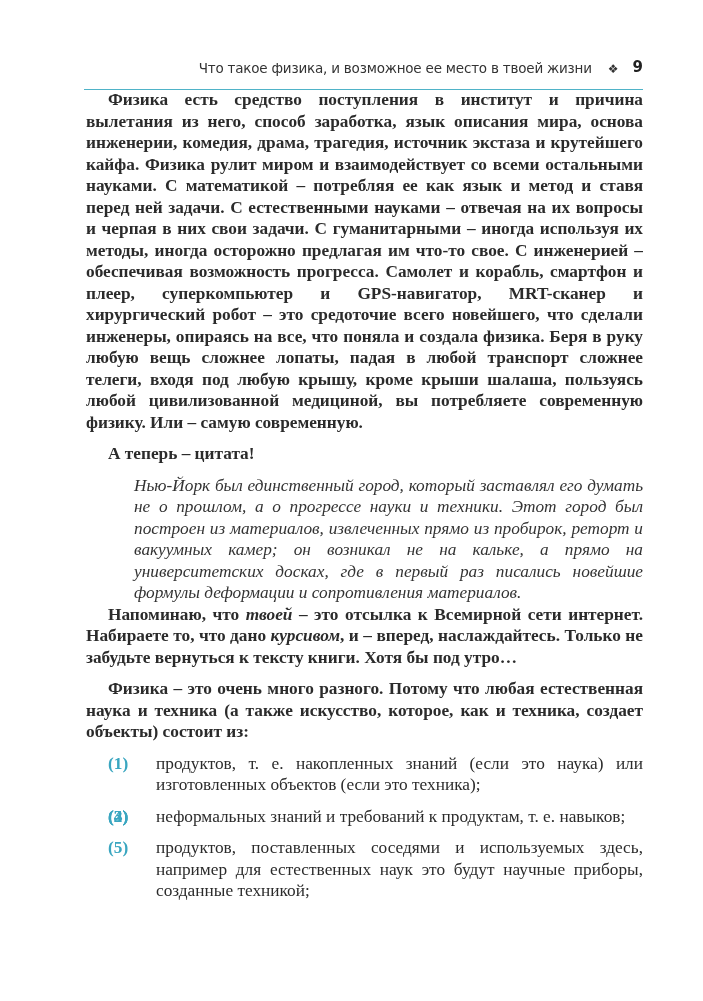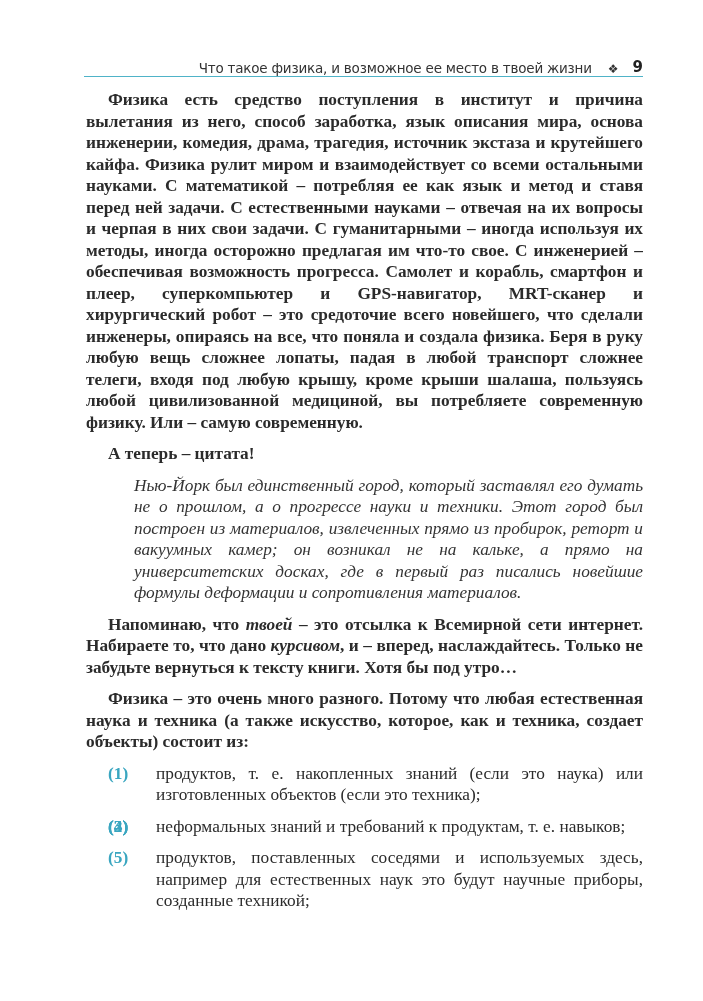--- a/index.html
+++ b/index.html
@@ -7,7 +7,7 @@
          font-family: "Liberation Serif", "DejaVu Serif", serif; color: #2b2b2b; }
   .running-head { position: absolute; left: 84px; right: 60px; top: 54px; height: 22px;
          border-bottom: 1.5px solid #4fb3c8; display: flex; justify-content: flex-end; align-items: flex-end;
-         font-family: "DejaVu Sans", "Liberation Sans", sans-serif; font-size: 13.5px; color: #333; padding-bottom: 0; }
+         font-family: "DejaVu Sans", "Liberation Sans", sans-serif; font-size: 13.5px; color: #333; padding-bottom: 13px; }
   .running-head .title { letter-spacing: -0.2px; }
   .running-head .orn { margin: 0 14px 0 16px; font-size: 12px; color: #333; }
   .running-head .pageno { font-weight: bold; font-size: 15px; color: #222; }

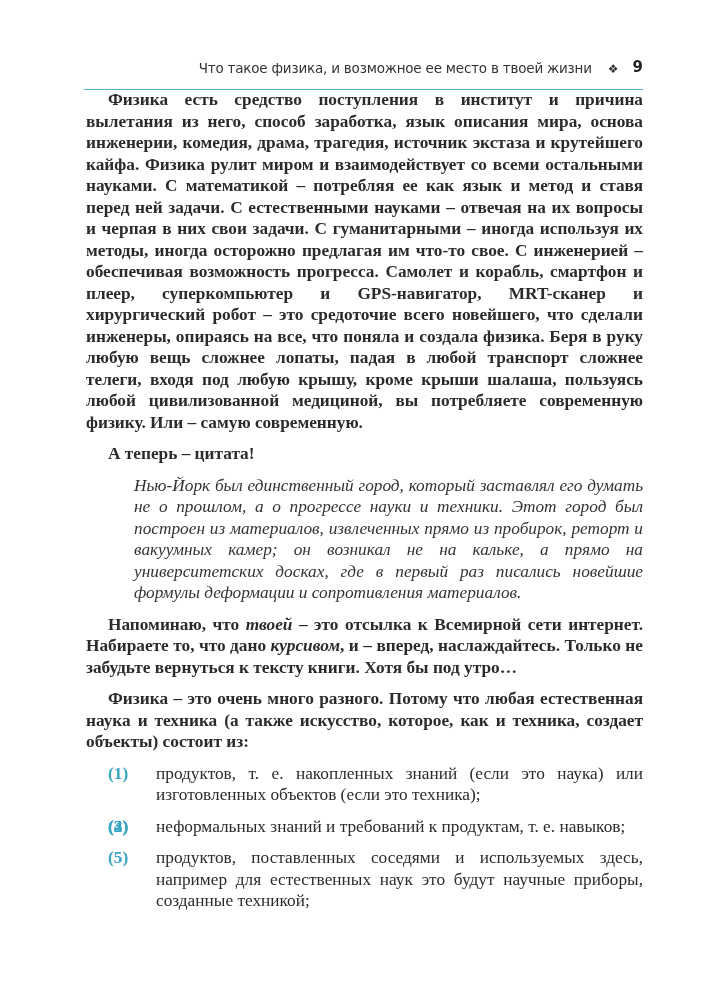--- a/index.html
+++ b/index.html
@@ -13,7 +13,7 @@
   .running-head .pageno { font-weight: bold; font-size: 15px; color: #222; }
   .content { position: absolute; left: 86px; width: 557px; top: 89px; font-size: 17.3px; line-height: 21.5px; }
   p { margin: 0 0 10px 0; text-align: justify; text-indent: 22px; font-weight: bold; }
-  .quote { margin: 0 0 10px 48px; font-style: italic; text-align: justify; color: #333; }
+  .quote { margin: 0 0 0 48px; font-style: italic; text-align: justify; color: #333; }
   em { font-style: italic; }
   ol.items { list-style: none; margin: 0; padding: 0; }
   ol.items li { position: relative; padding-left: 48px; margin: 0 0 10px 22px; text-align: justify; }

